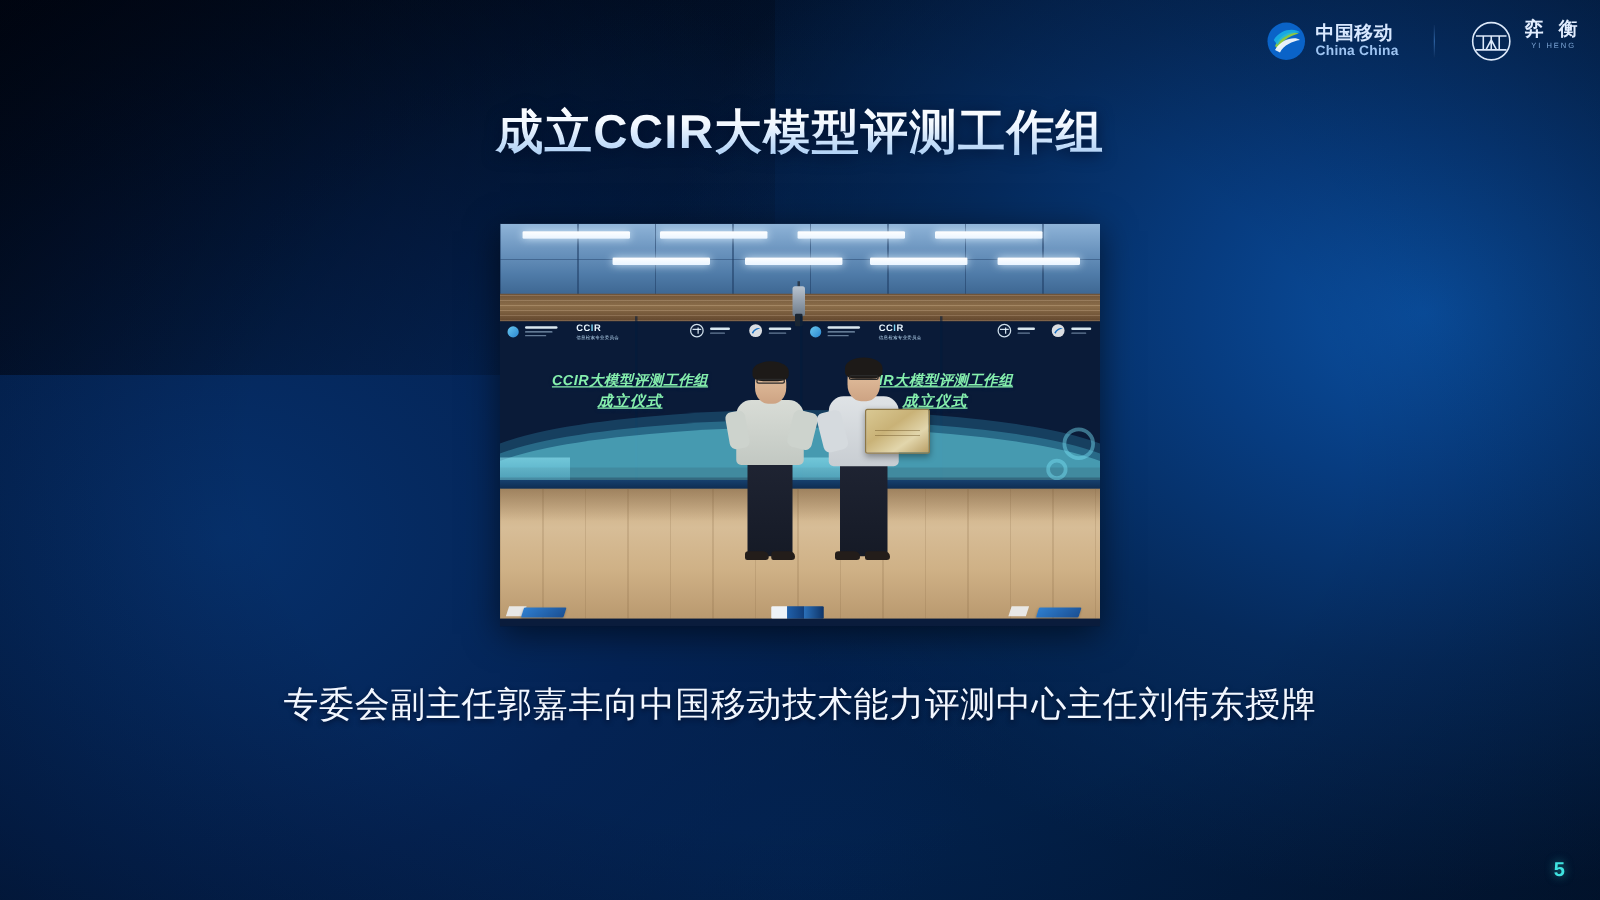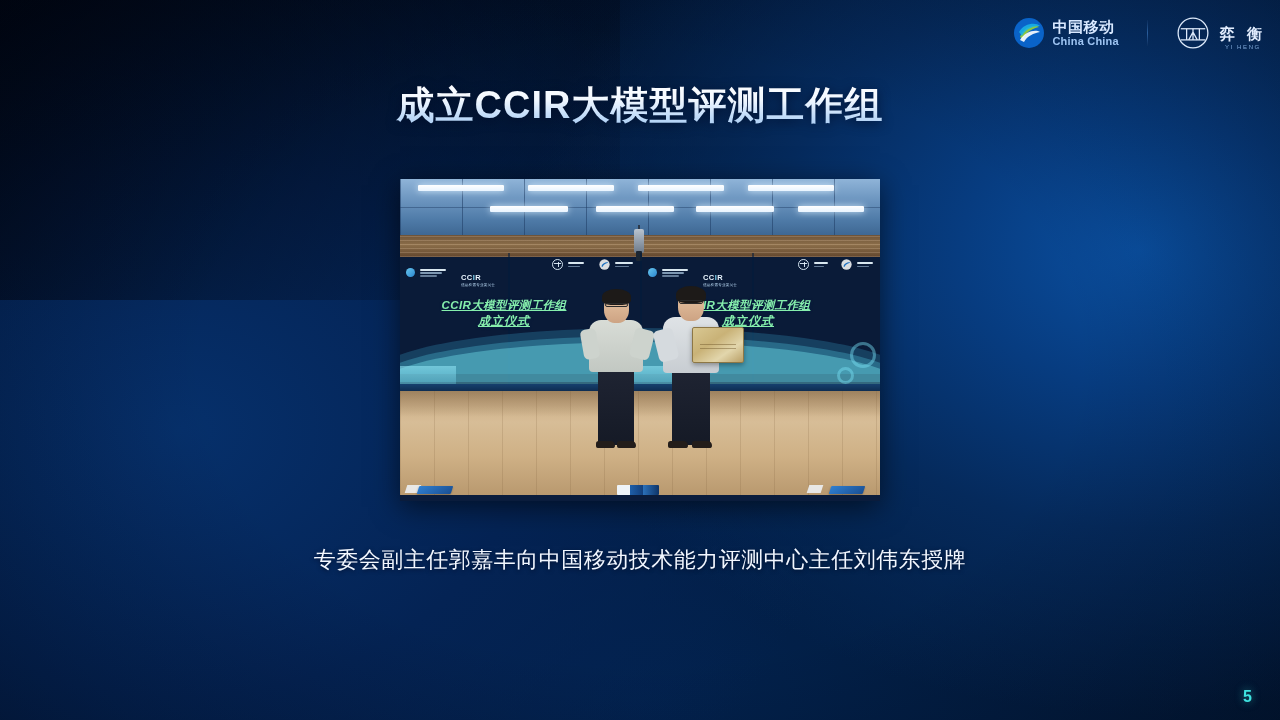--- a/index.html
+++ b/index.html
@@ -57,7 +57,7 @@
     background:linear-gradient(#0b2c5a,#2a5e9d,#0b2c5a);
     margin:0 2px;
   }
-  .yh-logo { display:flex; align-items:flex-end; gap:6px; }
+  .yh-logo { display:flex; align-items:flex-start; gap:6px; }
   .yh-mark { width:34px; height:34px; flex:none; }
   .yh-text { display:flex; flex-direction:column; align-items:center; line-height:1; }
   .yh-cn {

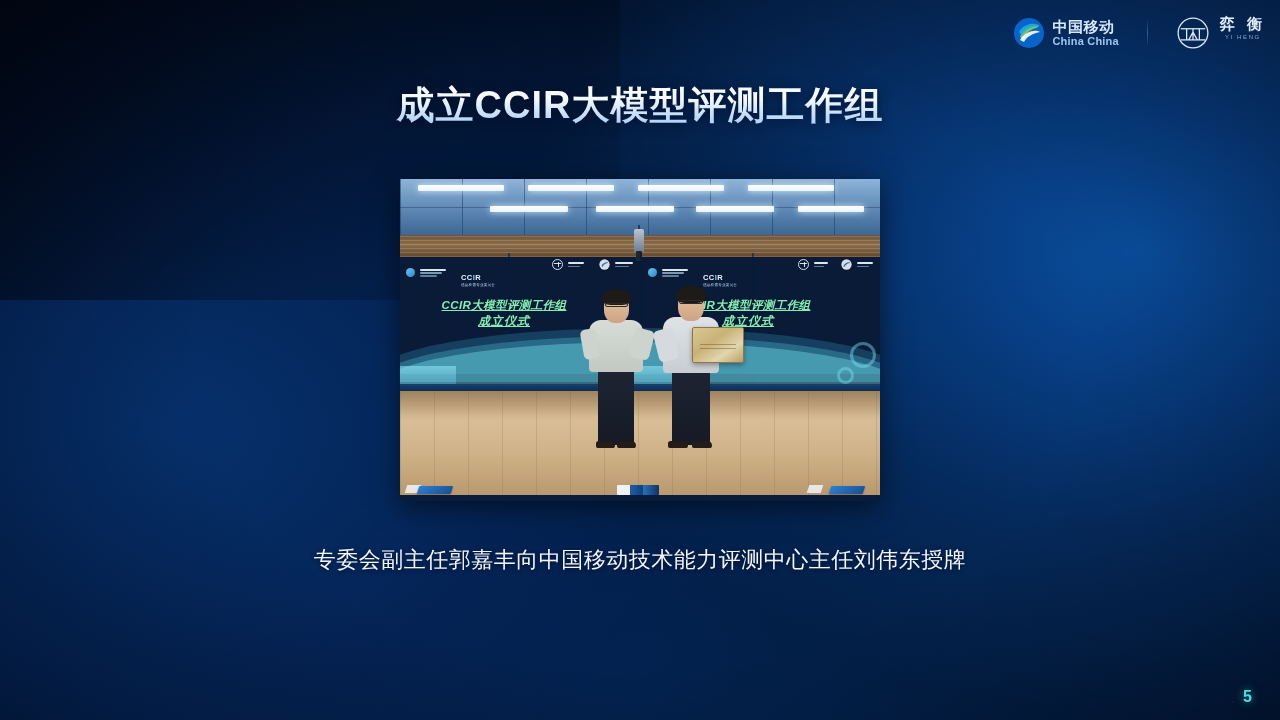--- a/index.html
+++ b/index.html
@@ -175,7 +175,7 @@
   .bl-c { width:17px; height:1.5px; background:rgba(200,230,255,0.48); border-radius:1px; }
   .ccir-mini {
     font-size:7.5px; font-weight:bold; color:#eaf6ff;
-    letter-spacing:0.4px; line-height:1.15;margin-top:15px;
+    letter-spacing:0.4px; line-height:1.15;
   }
   .ccir-sub {
     font-size:3.6px; color:#bcdcf6; letter-spacing:0.2px;

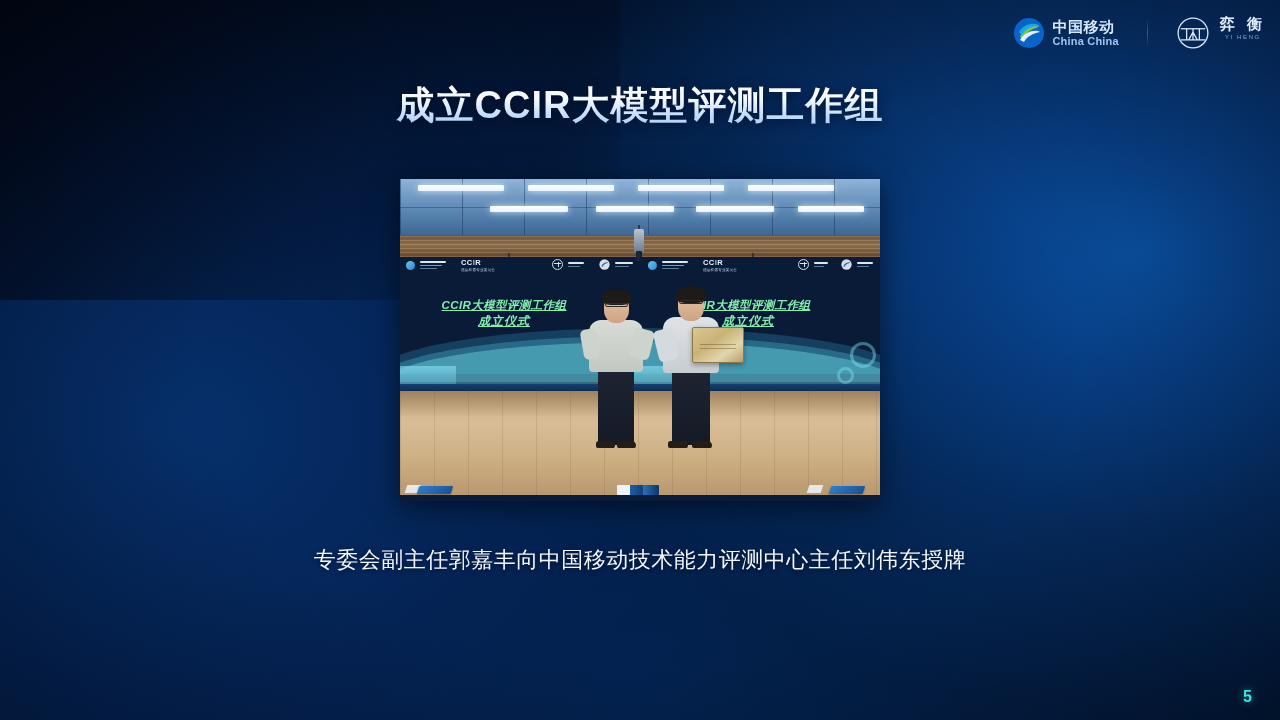--- a/index.html
+++ b/index.html
@@ -284,7 +284,7 @@
   .caption {
     position:absolute; left:0; right:0; top:545px;
     text-align:center;
-    font-size:22px; color:#f2f7ff;
+    font-size:28px; color:#f2f7ff;
     letter-spacing:0.5px;
     text-shadow:0 1px 4px rgba(0,10,35,0.8);
   }

